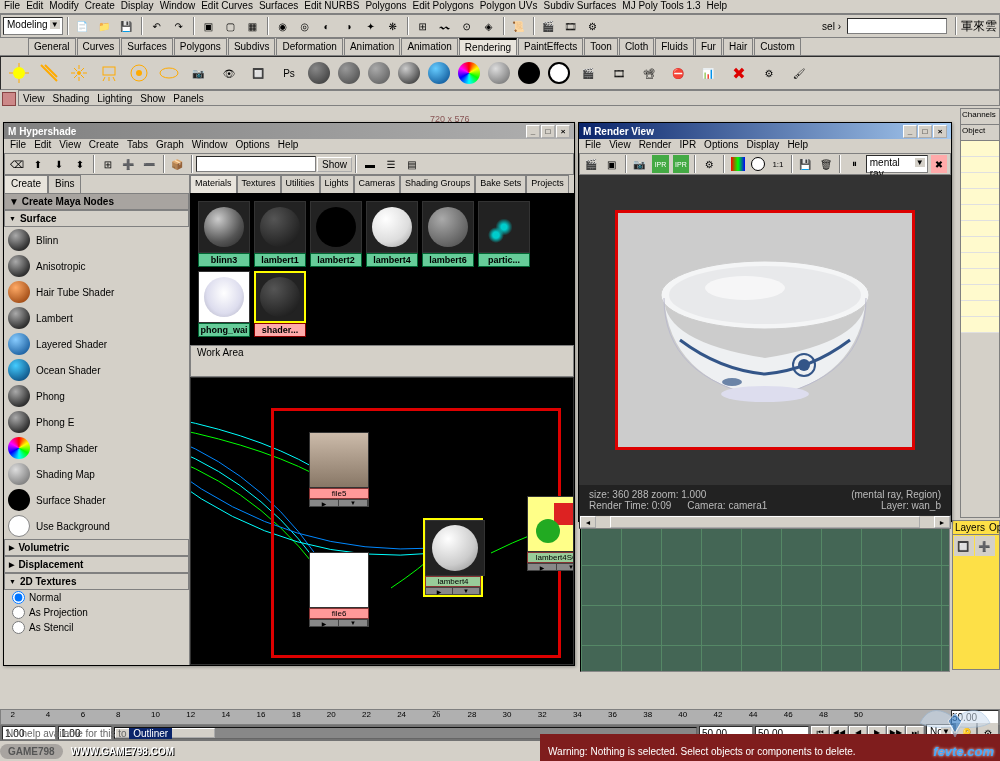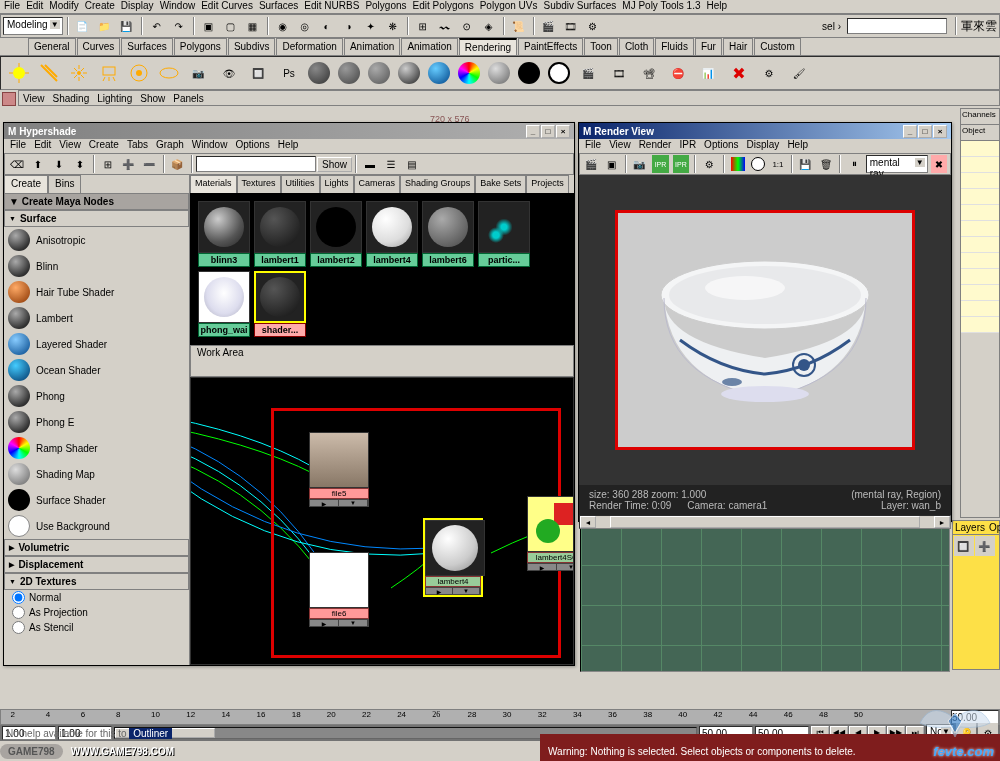--- a/index.html
+++ b/index.html
@@ -358,11 +358,11 @@
       <div class="section">Surface</div>
       <div class="shader-item">
           <div class="sball"></div>
+          <span>Blinn</span>
+        </div>
+      <div class="shader-item">
+          <div class="sball"></div>
           <span>Anisotropic</span>
-        </div>
-      <div class="shader-item">
-          <div class="sball"></div>
-          <span>Blinn</span>
         </div>
       <div class="shader-item">
           <div class="sball" style="background:radial-gradient(circle at 35% 30%,#fa6,#830)"></div>

